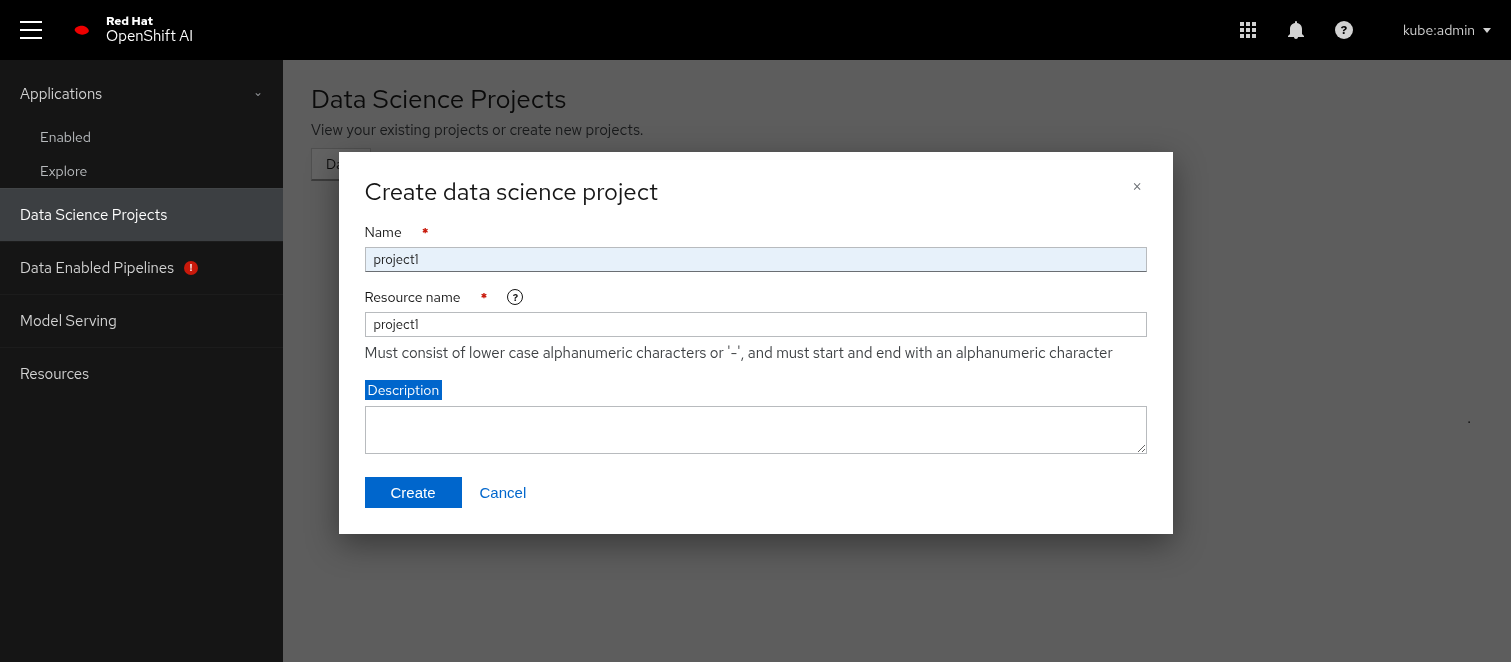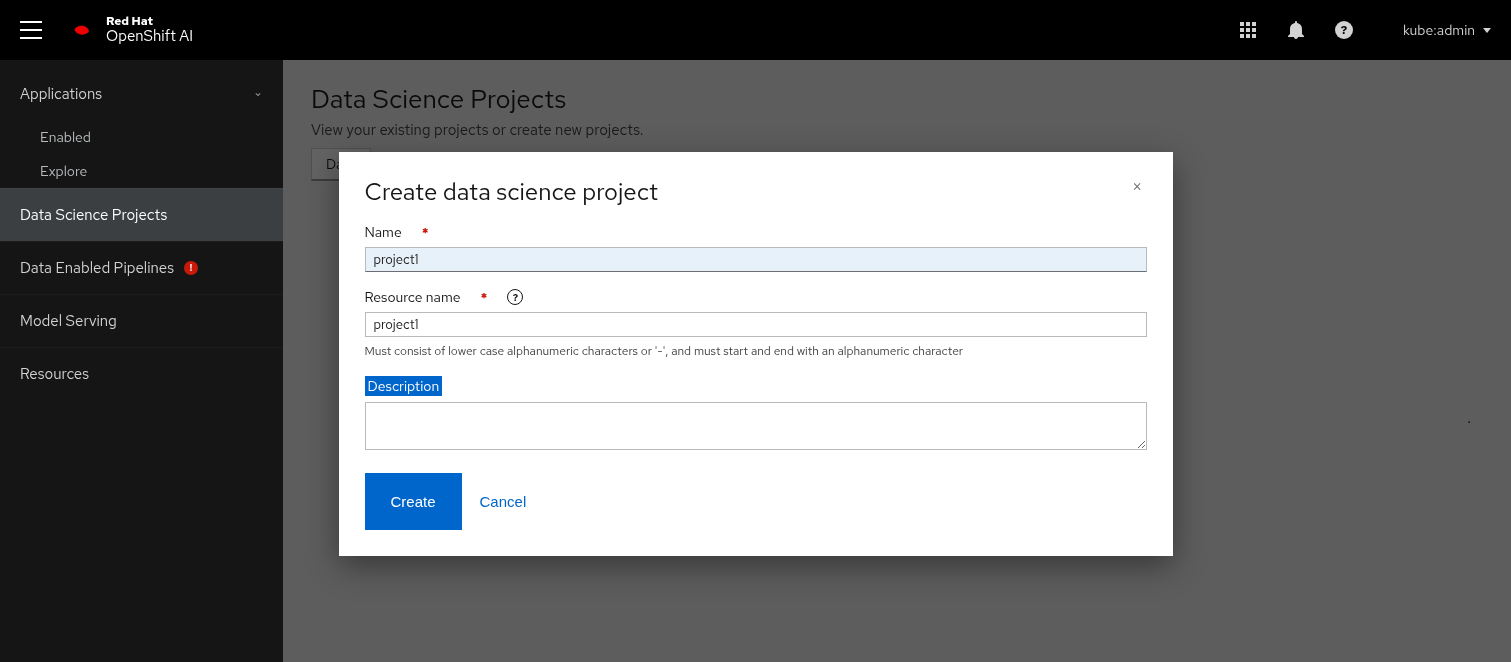--- a/index.html
+++ b/index.html
@@ -142,7 +142,7 @@
     border:1px solid #b8bbbe;
     border-bottom:1px solid #6a6e73;
   }
-  .helper { font-size:12px; color:#3c3f42; margin-top:6px;}
+  .helper { font-size:15px; color:#3c3f42; margin-top:6px;}
   textarea.text-input { height:48px; resize:both;}
   .modal-actions { display:flex; gap:18px; align-items:center; margin-top:18px;}
   .btn-primary {

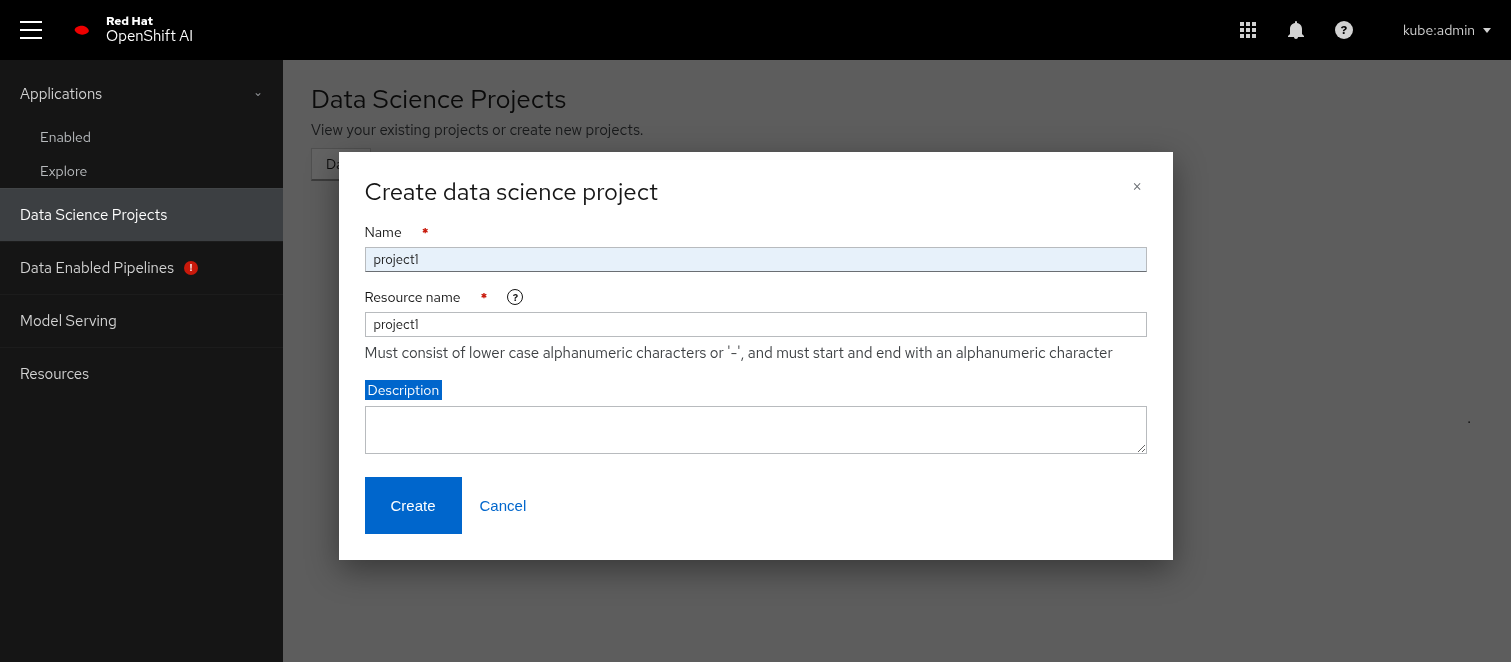--- a/index.html
+++ b/index.html
@@ -149,7 +149,7 @@
     background:#0066cc;
     color:#fff;
     border:none;
-    padding:20px 26px;
+    padding:7px 26px;
     font-size:15px;
     cursor:pointer;
   }

